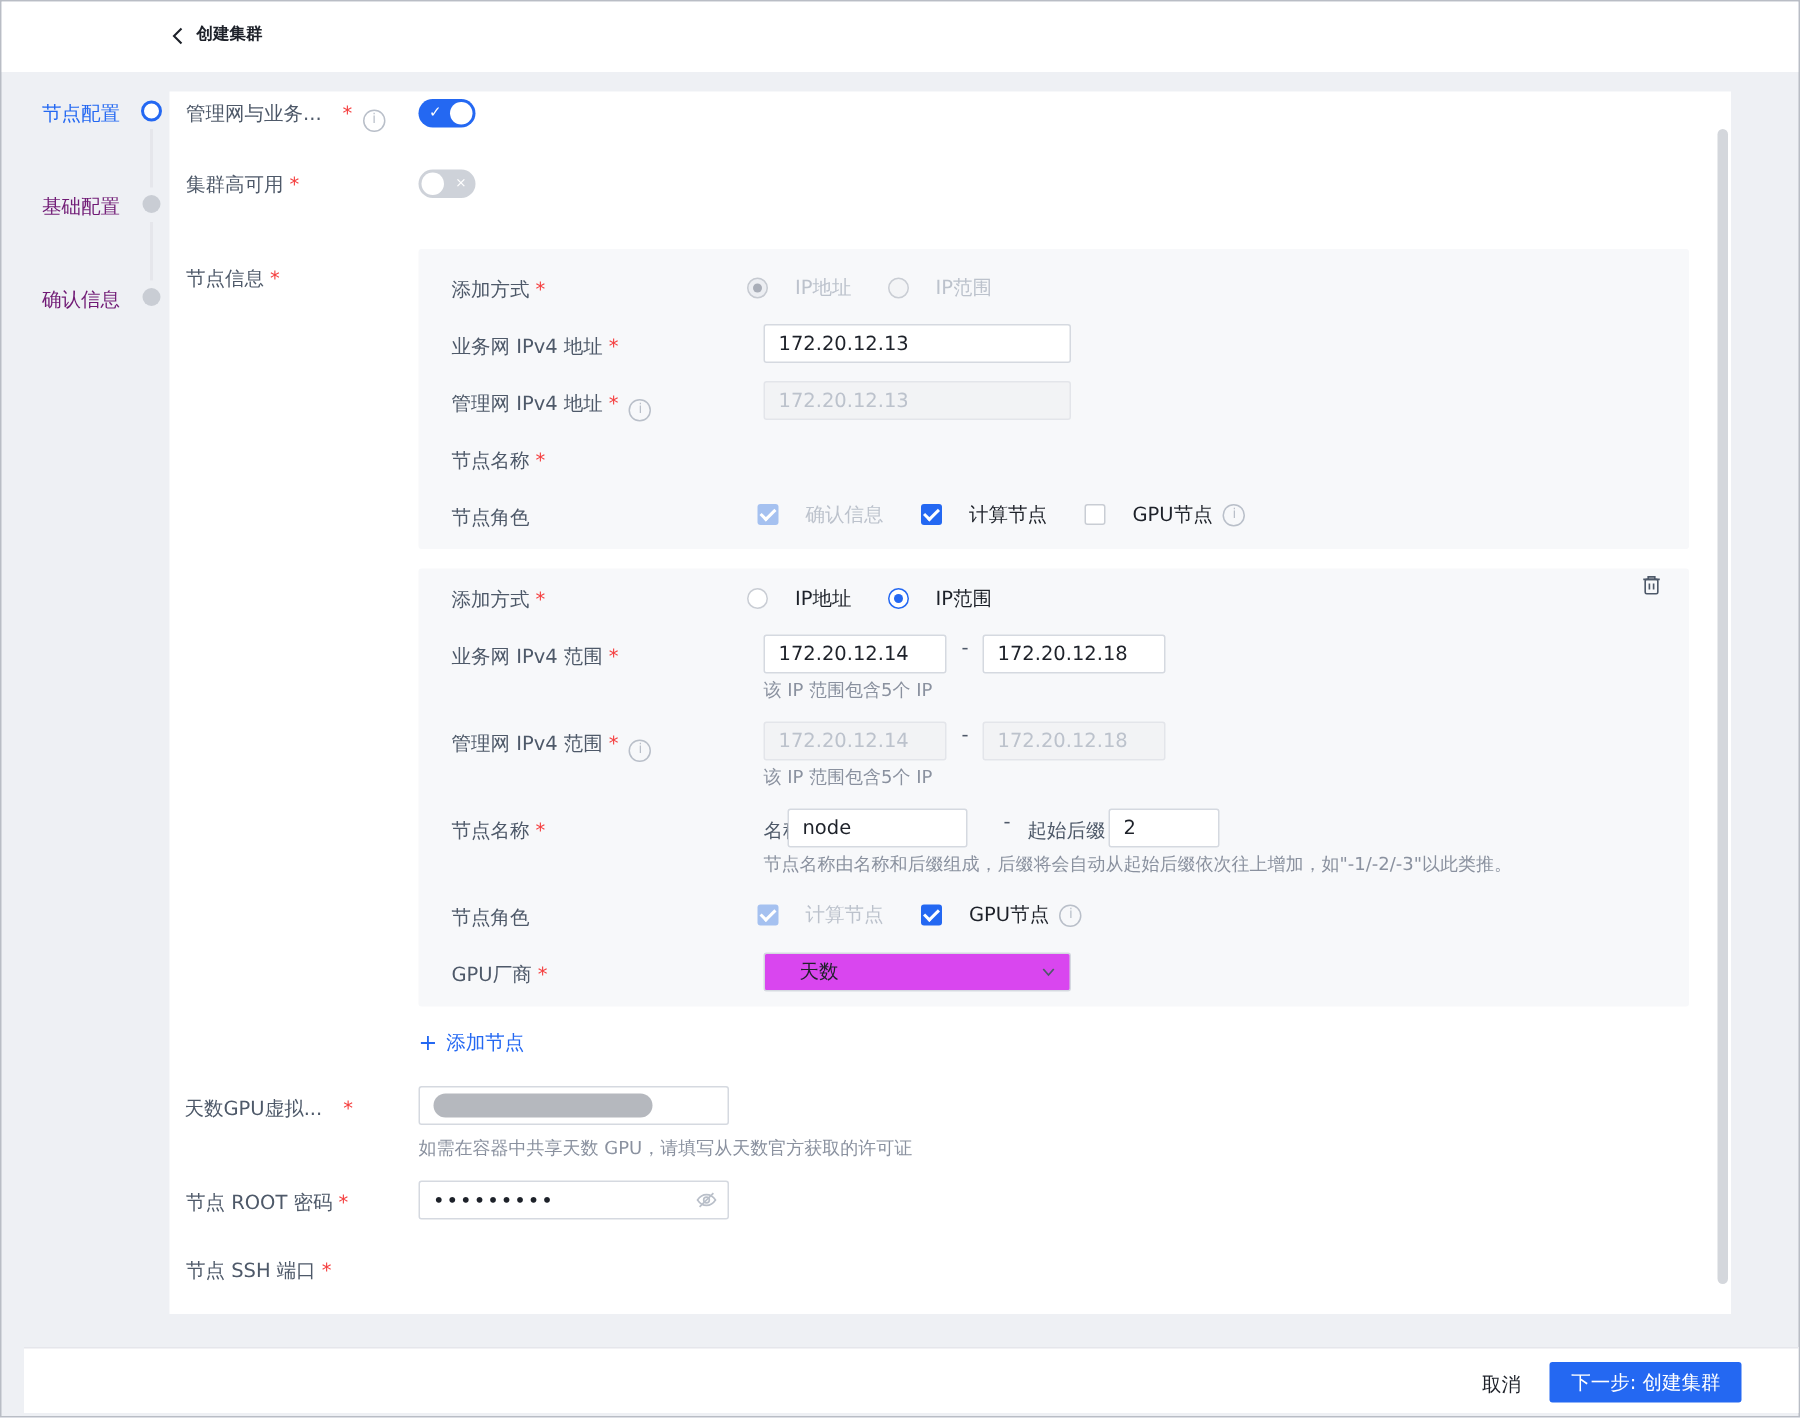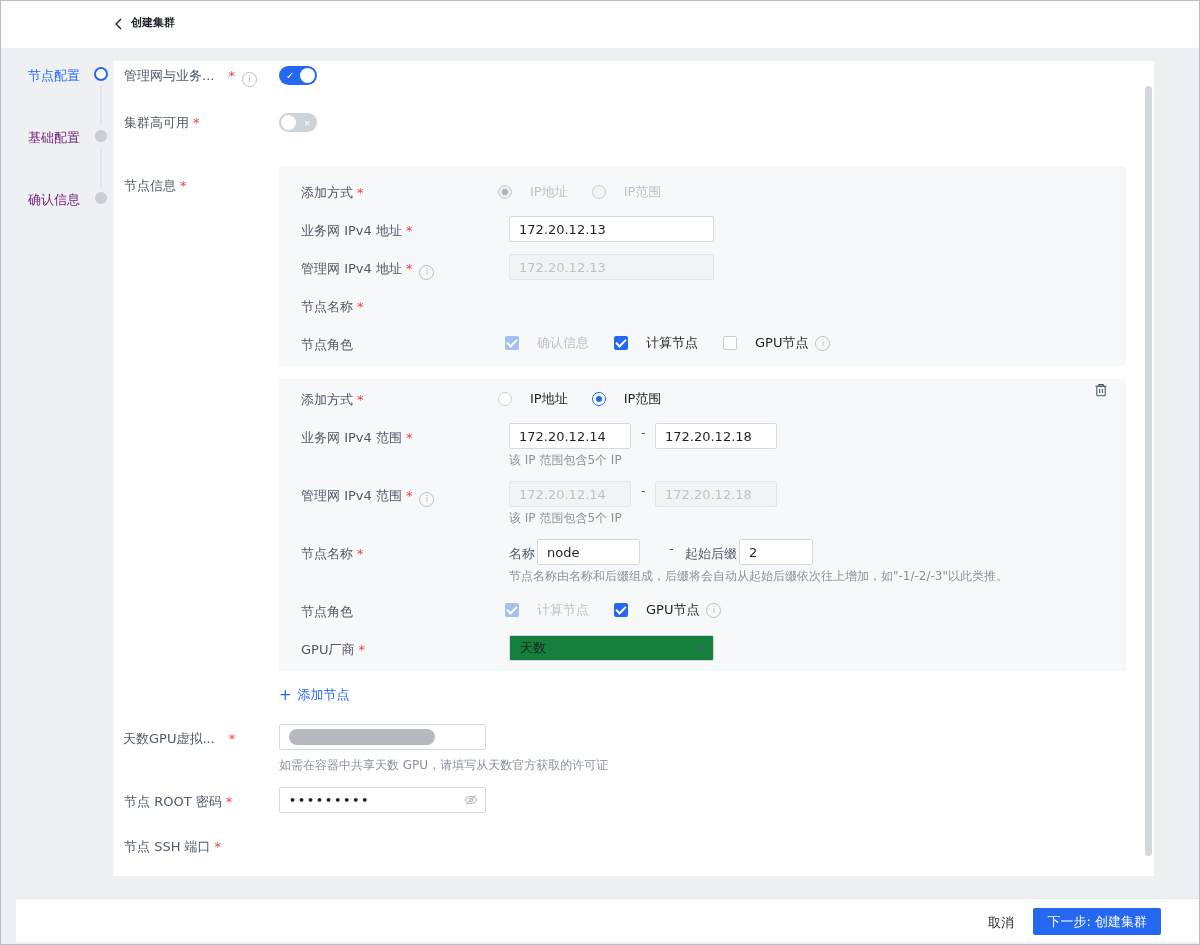--- a/index.html
+++ b/index.html
@@ -190,7 +190,7 @@
 
   <span class="label" style="left:300px;top:544px"><span>节点名称</span><span class="req">*</span></span>
   <span class="label" style="left:508px;top:544px;color:#4e5969">名称</span>
-  <input class="inp" style="left: 536px; top: 538px; width: 103px;" readonly="" value="node">
+  <input class="inp" style="left: 524px; top: 538px; width: 120px;" readonly="" value="node">
   <span class="sep" style="left:668px;top:540px">-</span>
   <span class="label" style="left:684px;top:544px">起始后缀</span>
   <input class="inp" style="left: 738px; top: 538px; width: 74px;" readonly="" value="2">

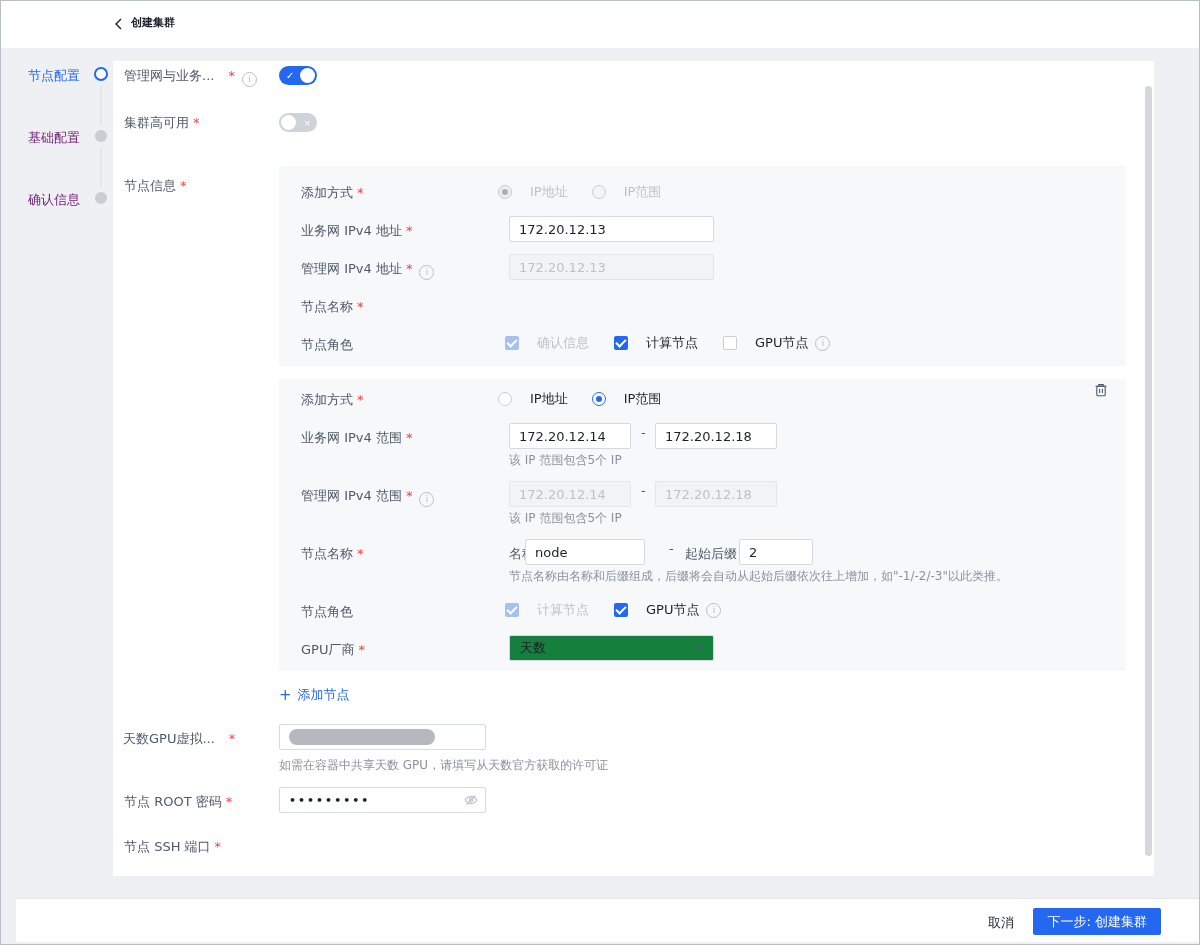--- a/index.html
+++ b/index.html
@@ -31,8 +31,8 @@
        background:#fff;font-size:13px;color:#1d2129;padding:0 9px;font-family:inherit;outline:none;}
   .inp.dis{background:#f2f3f5;border-color:#e3e5ea;color:#bcc2cc;}
   .sep{position:absolute;font-size:13px;color:#4e5969;}
-  .select{position:absolute;height:26px;box-sizing:border-box;border:1px solid #d5d9e0;border-radius:2px;background:#15803d;
-          display:flex;align-items:center;padding:0 10px;font-size:13px;color:#1d2129;cursor:pointer;}
+  .select{position:absolute;height:26px;box-sizing:border-box;border:1px solid #d5d9e0;border-radius:2px;background:#d946ef;
+          display:flex;align-items:center;padding:0 23px;font-size:13px;color:#1d2129;cursor:pointer;}
   .select svg{position:absolute;right:8px;}
   
   .toggle{position:absolute;width:38px;height:19px;border-radius:10px;cursor:pointer;}

